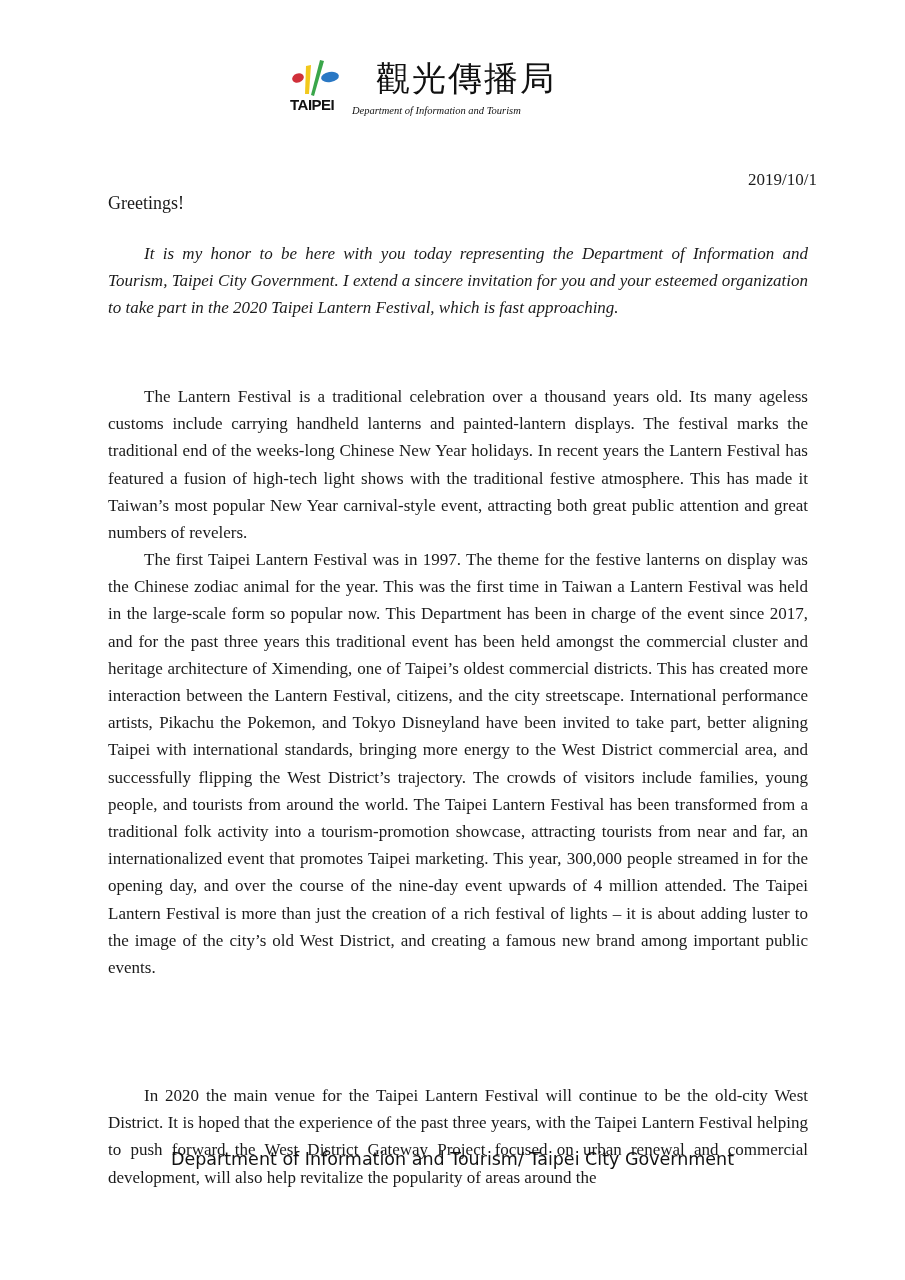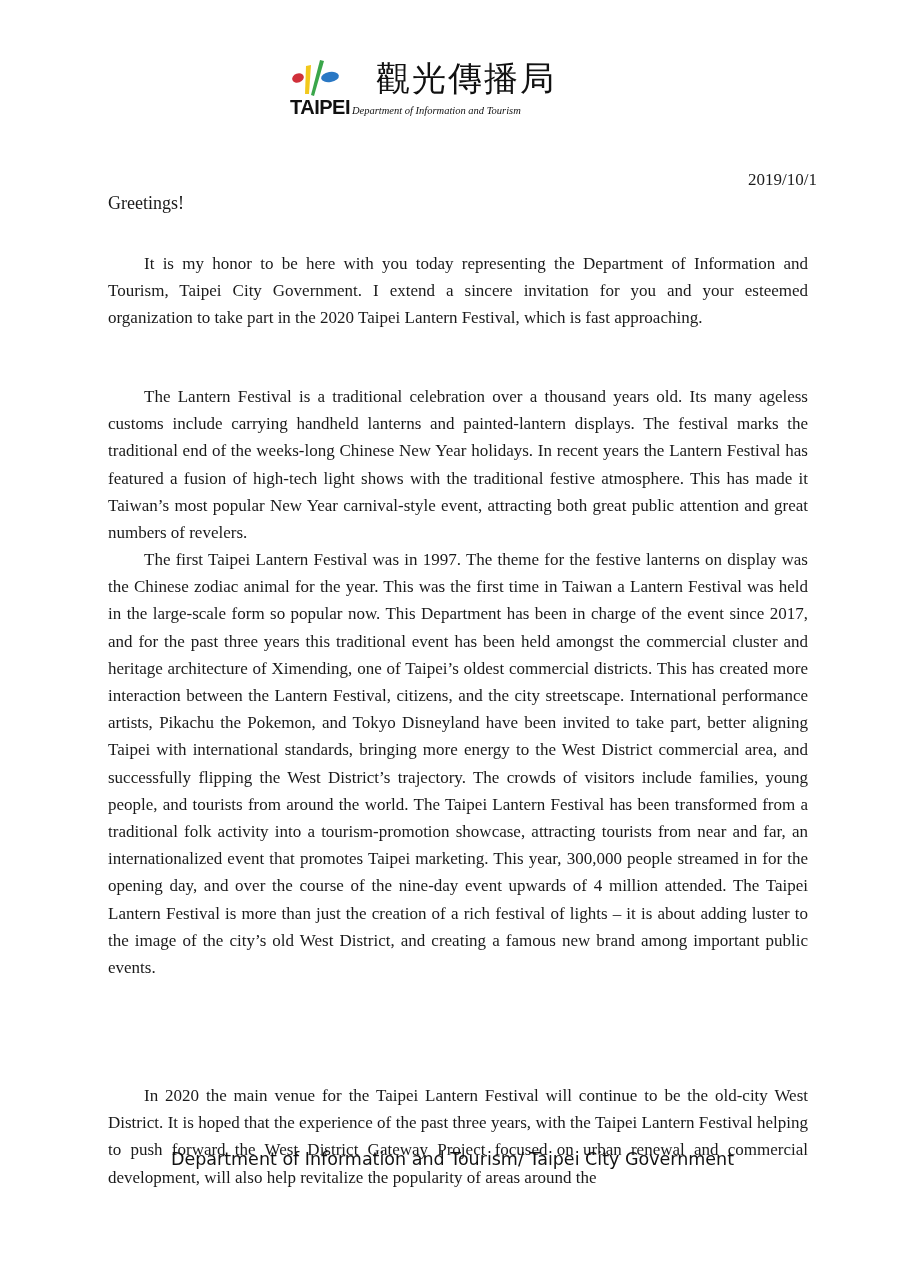--- a/index.html
+++ b/index.html
@@ -6,7 +6,7 @@
   body { width: 905px; height: 1280px; position: relative; overflow: hidden; font-family: "Liberation Serif", serif; color: #1a1a1a; }
   .letterhead { position: absolute; top: 58px; left: 290px; width: 290px; height: 60px; }
   .logo-mark { position: absolute; left: 0; top: 2px; width: 52px; height: 52px; }
-  .logo-word { position: absolute; left: 0; top: 38px; font-family: "Liberation Sans", sans-serif; font-weight: bold; font-size: 20px; letter-spacing: -0.5px; color: #111; }
+  .logo-word { position: absolute; left: 0; top: 38px; font-family: "Liberation Sans", sans-serif; font-weight: bold; font-size: 15px; letter-spacing: -0.5px; color: #111; }
   .dept-cn { position: absolute; left: 58px; top: -2px; font-family: "DejaVu Serif", serif; font-size: 34px; letter-spacing: 2px; color: #111; white-space: nowrap; margin-left: 28px; }
   .dept-en { position: absolute; left: 62px; top: 47px; font-family: "Liberation Serif", serif; font-style: italic; font-size: 10.5px; color: #111; white-space: nowrap; }
   .date { position: absolute; top: 170px; right: 88px; font-size: 17px; text-align: center; }

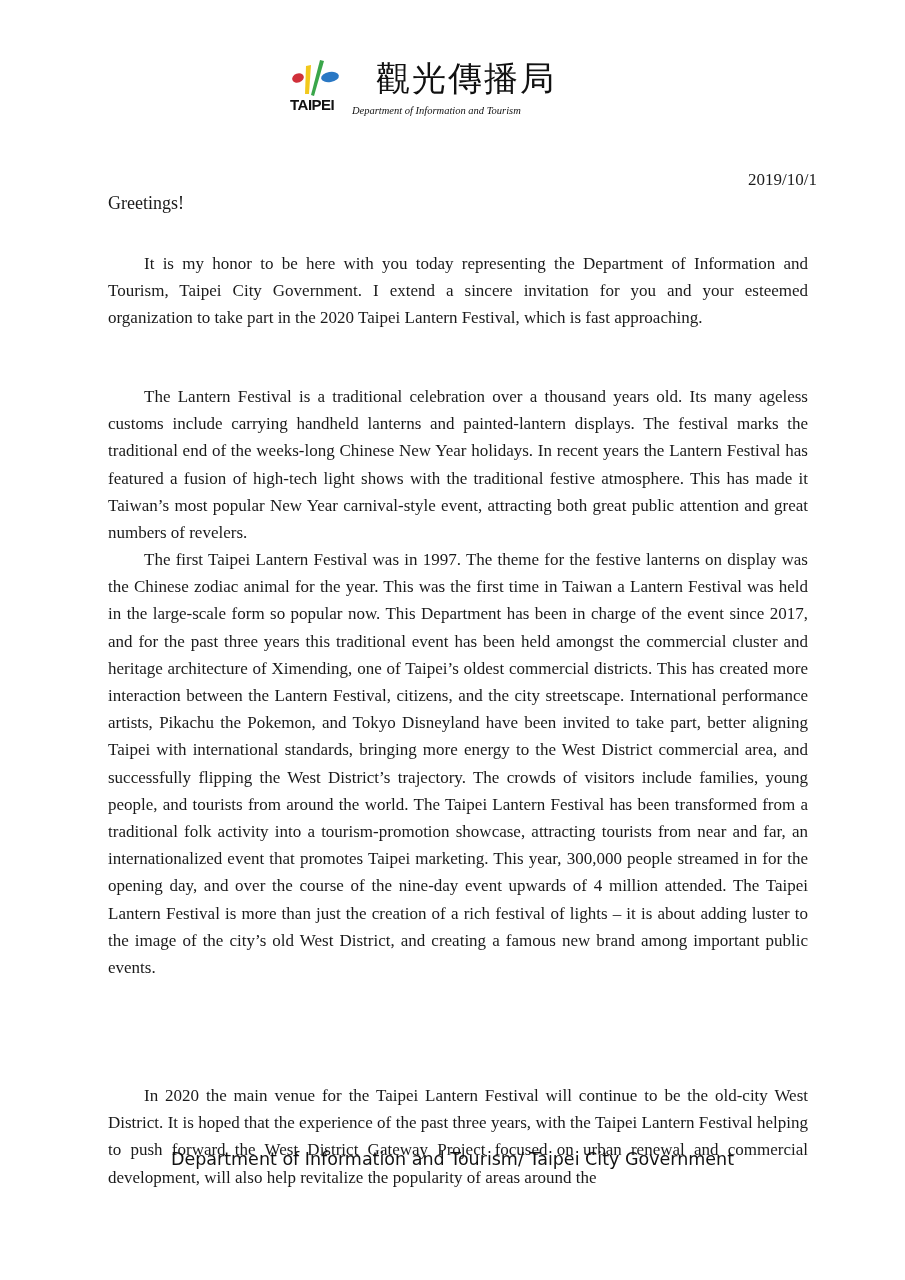--- a/index.html
+++ b/index.html
@@ -13,7 +13,7 @@
   .greeting { position: absolute; top: 193px; left: 108px; font-size: 18px; }
   .body { position: absolute; left: 108px; width: 700px; font-size: 17px; line-height: 27.2px; text-align: justify; }
   .body p { margin: 0; text-indent: 36px; }
-  #p1 { top: 250px; }
+  #p1 { top: 240px; font-style: italic; }
   #p2 { top: 383px; }
   #p3 { top: 546px; }
   #p4 { top: 1038px; margin-top: 44px; }

